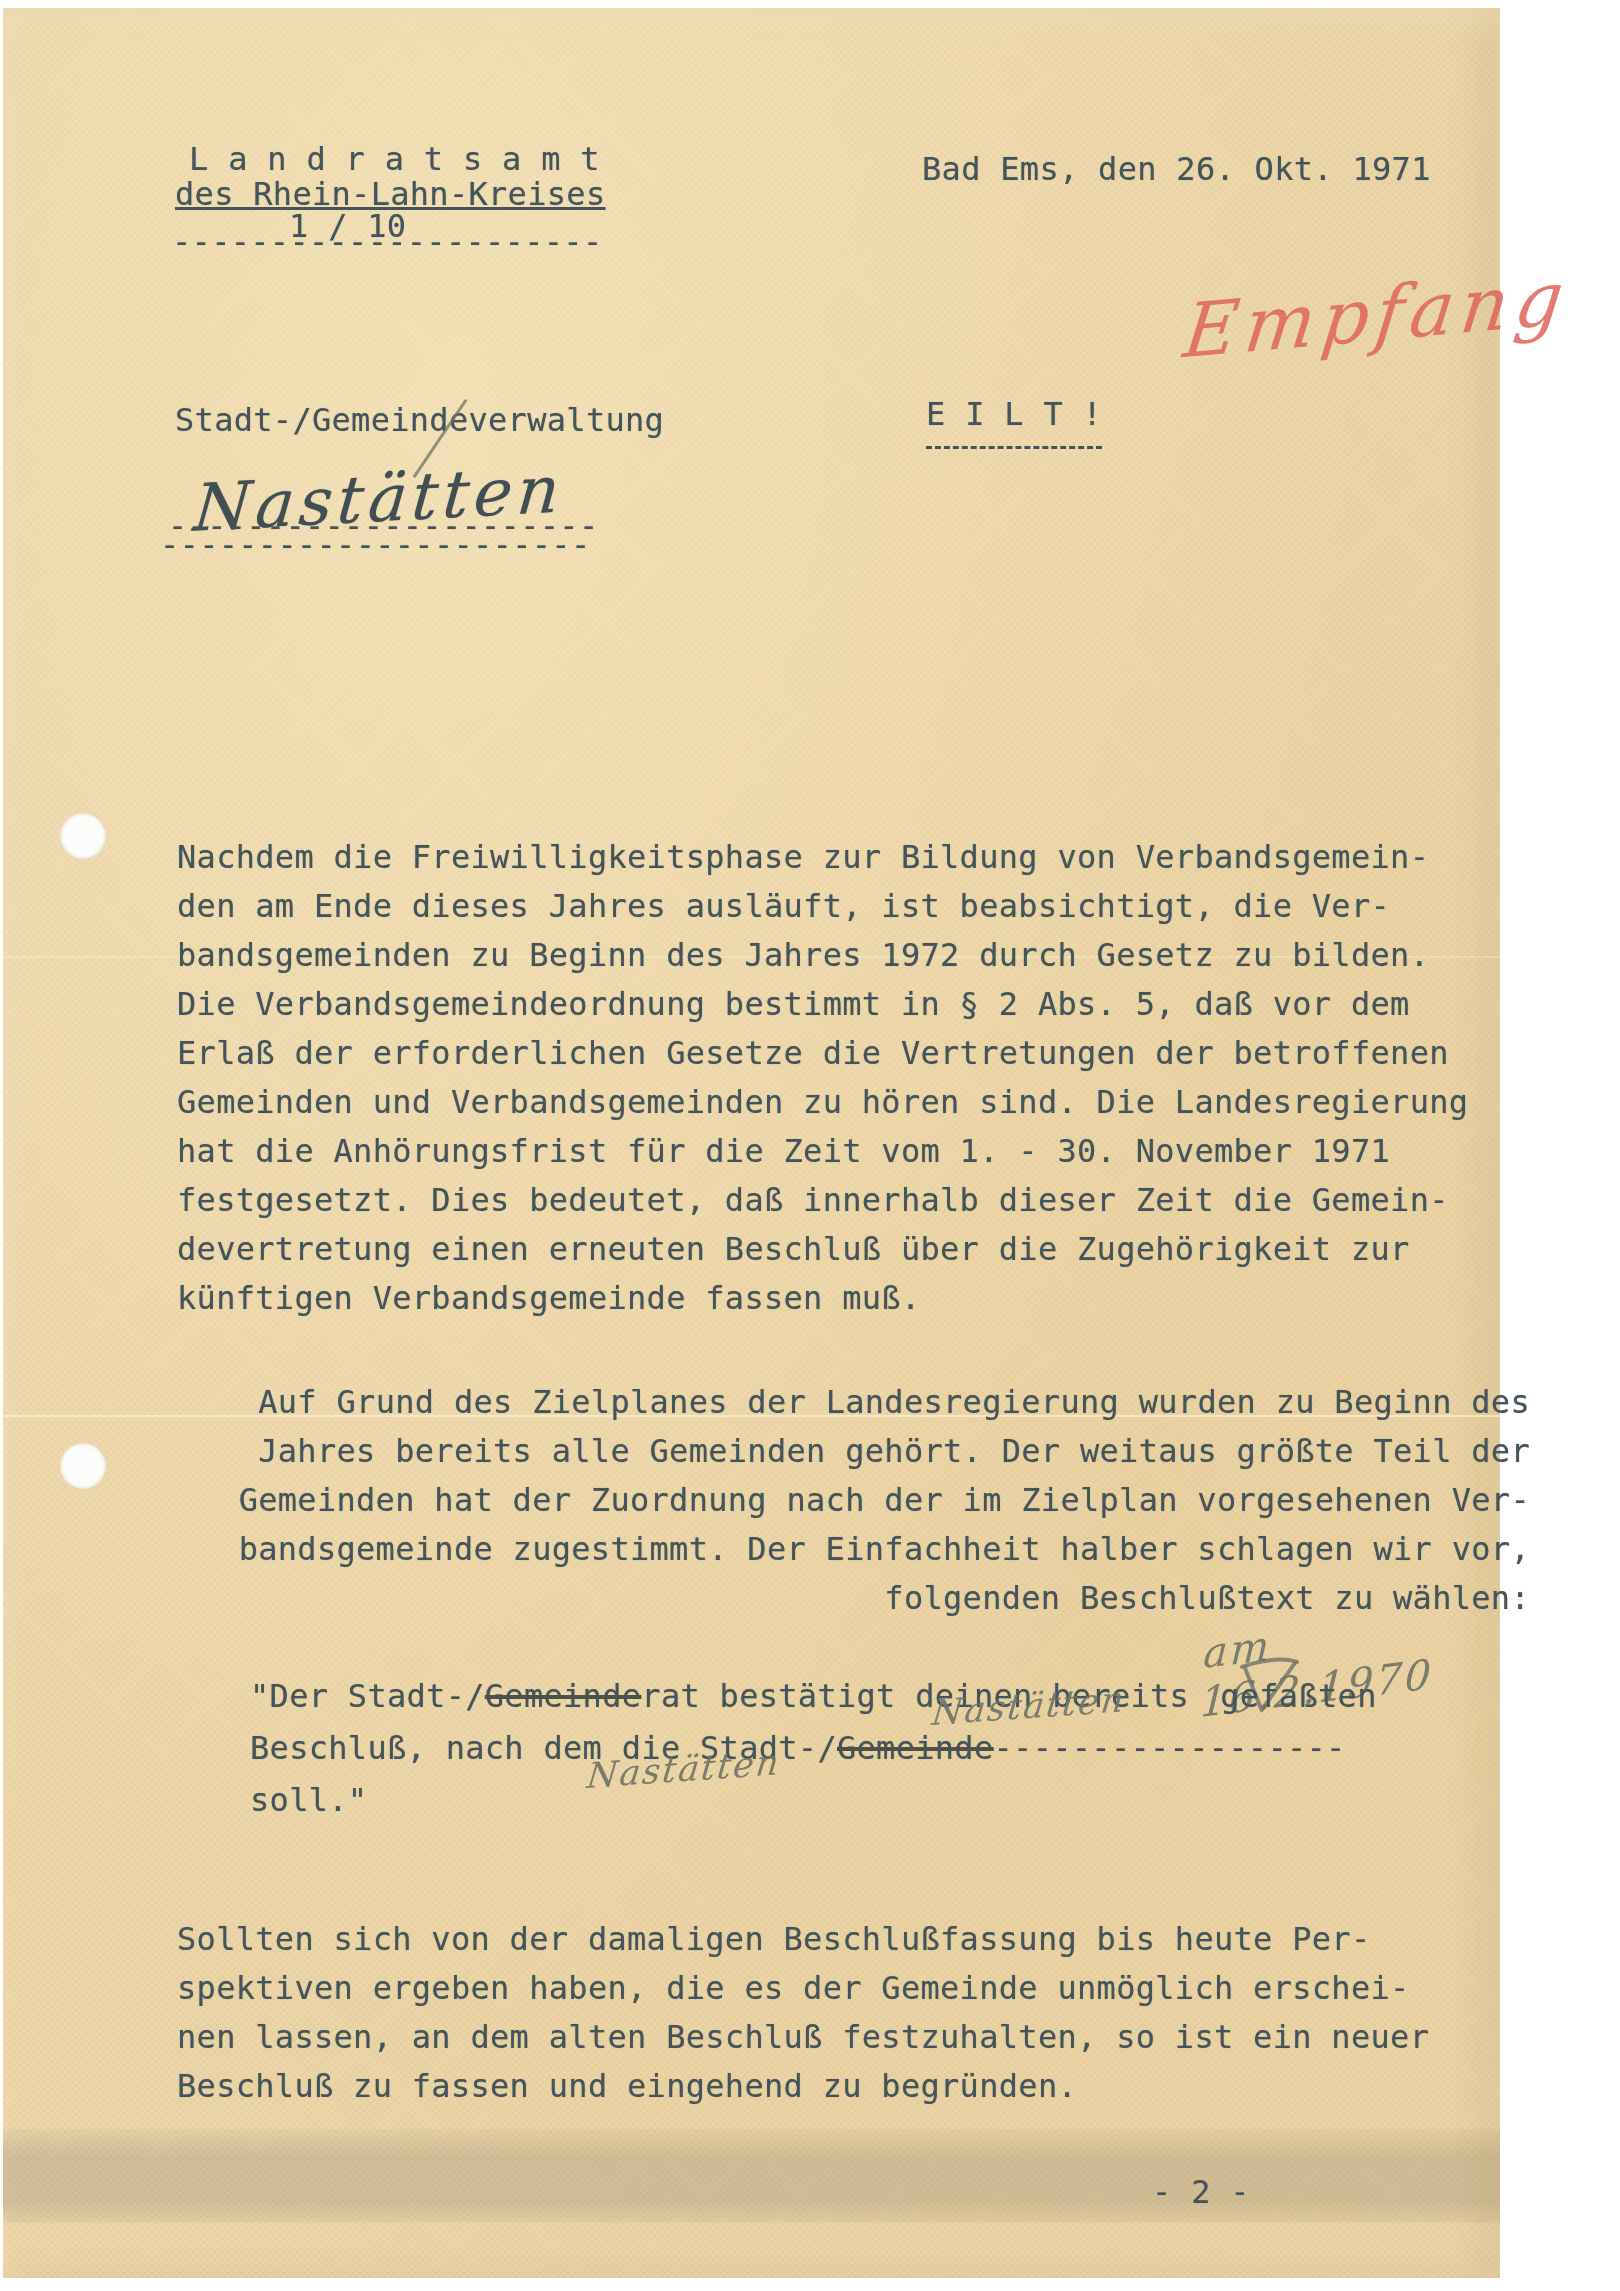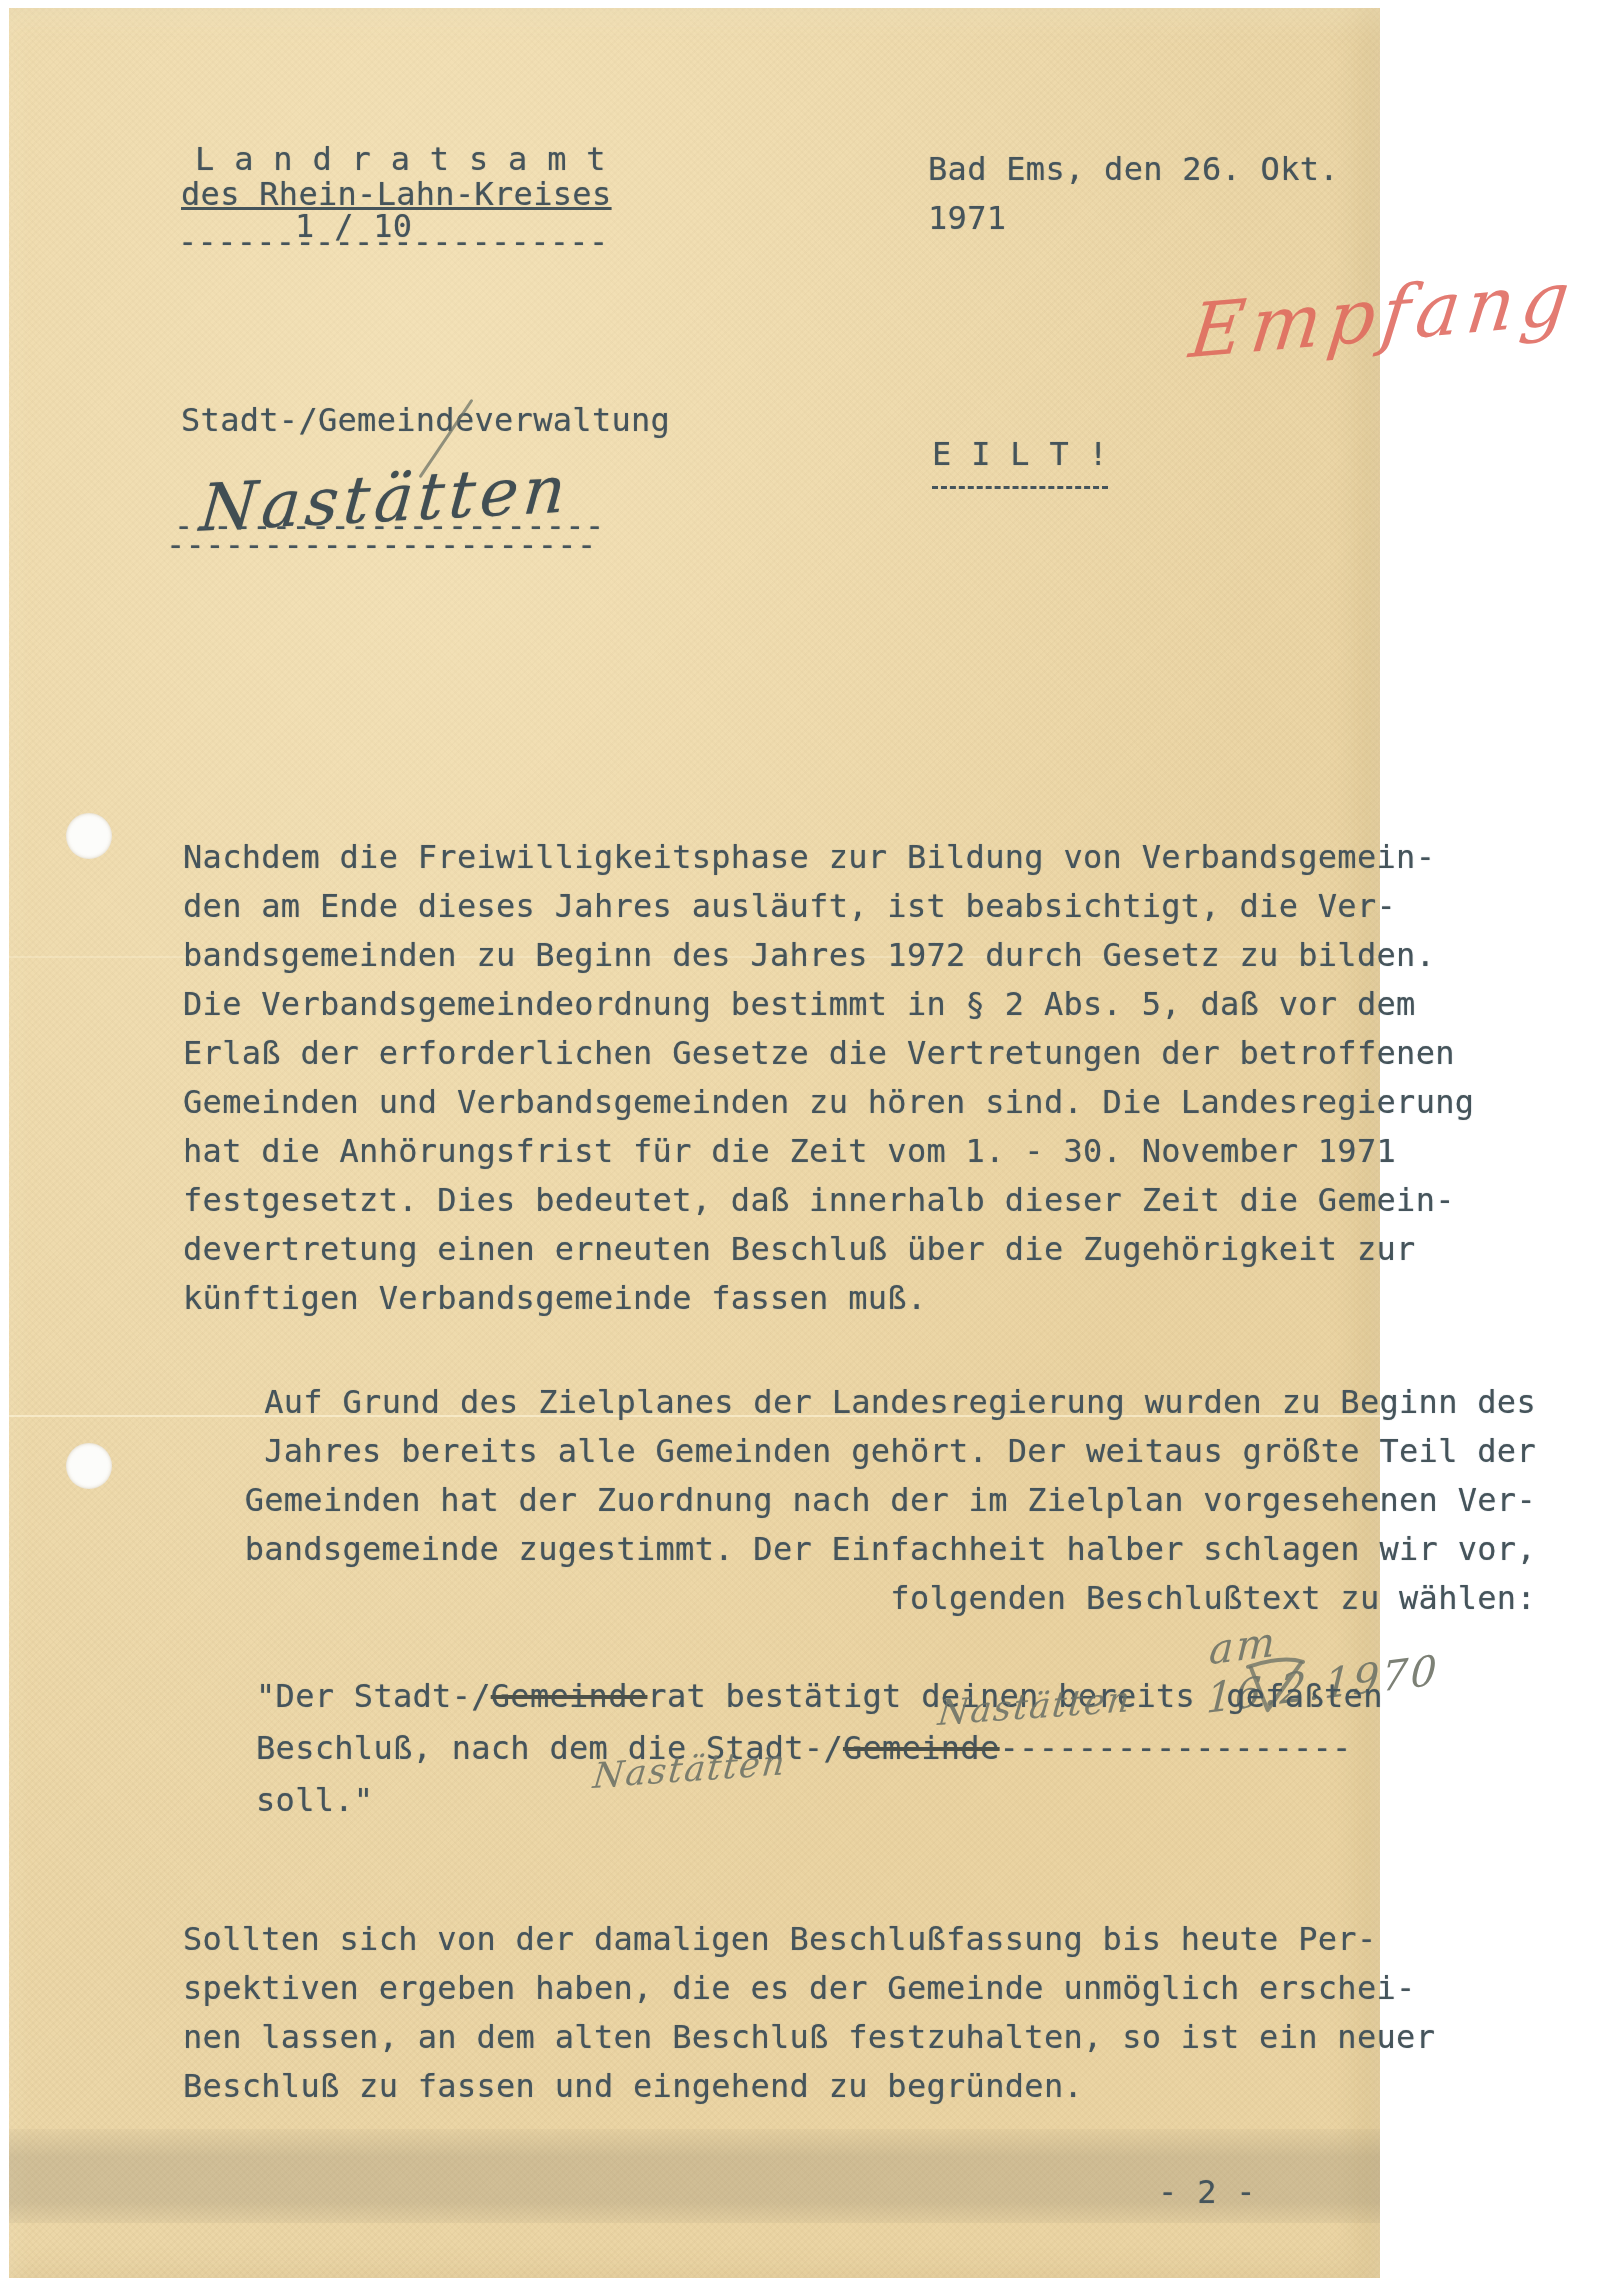--- a/index.html
+++ b/index.html
@@ -9,7 +9,7 @@
     font-family:"DejaVu Sans Mono", monospace;
   }
   .paper{
-    position:absolute;left:9px;top:7.8px;width:1371px;height:2270px;
+    position:absolute;left:3px;top:7.8px;width:1497px;height:2270px;
     background-color:#ecd7a8;
     background-image:
       radial-gradient(ellipse at 30% 18%, rgba(255,242,208,.40), transparent 62%),

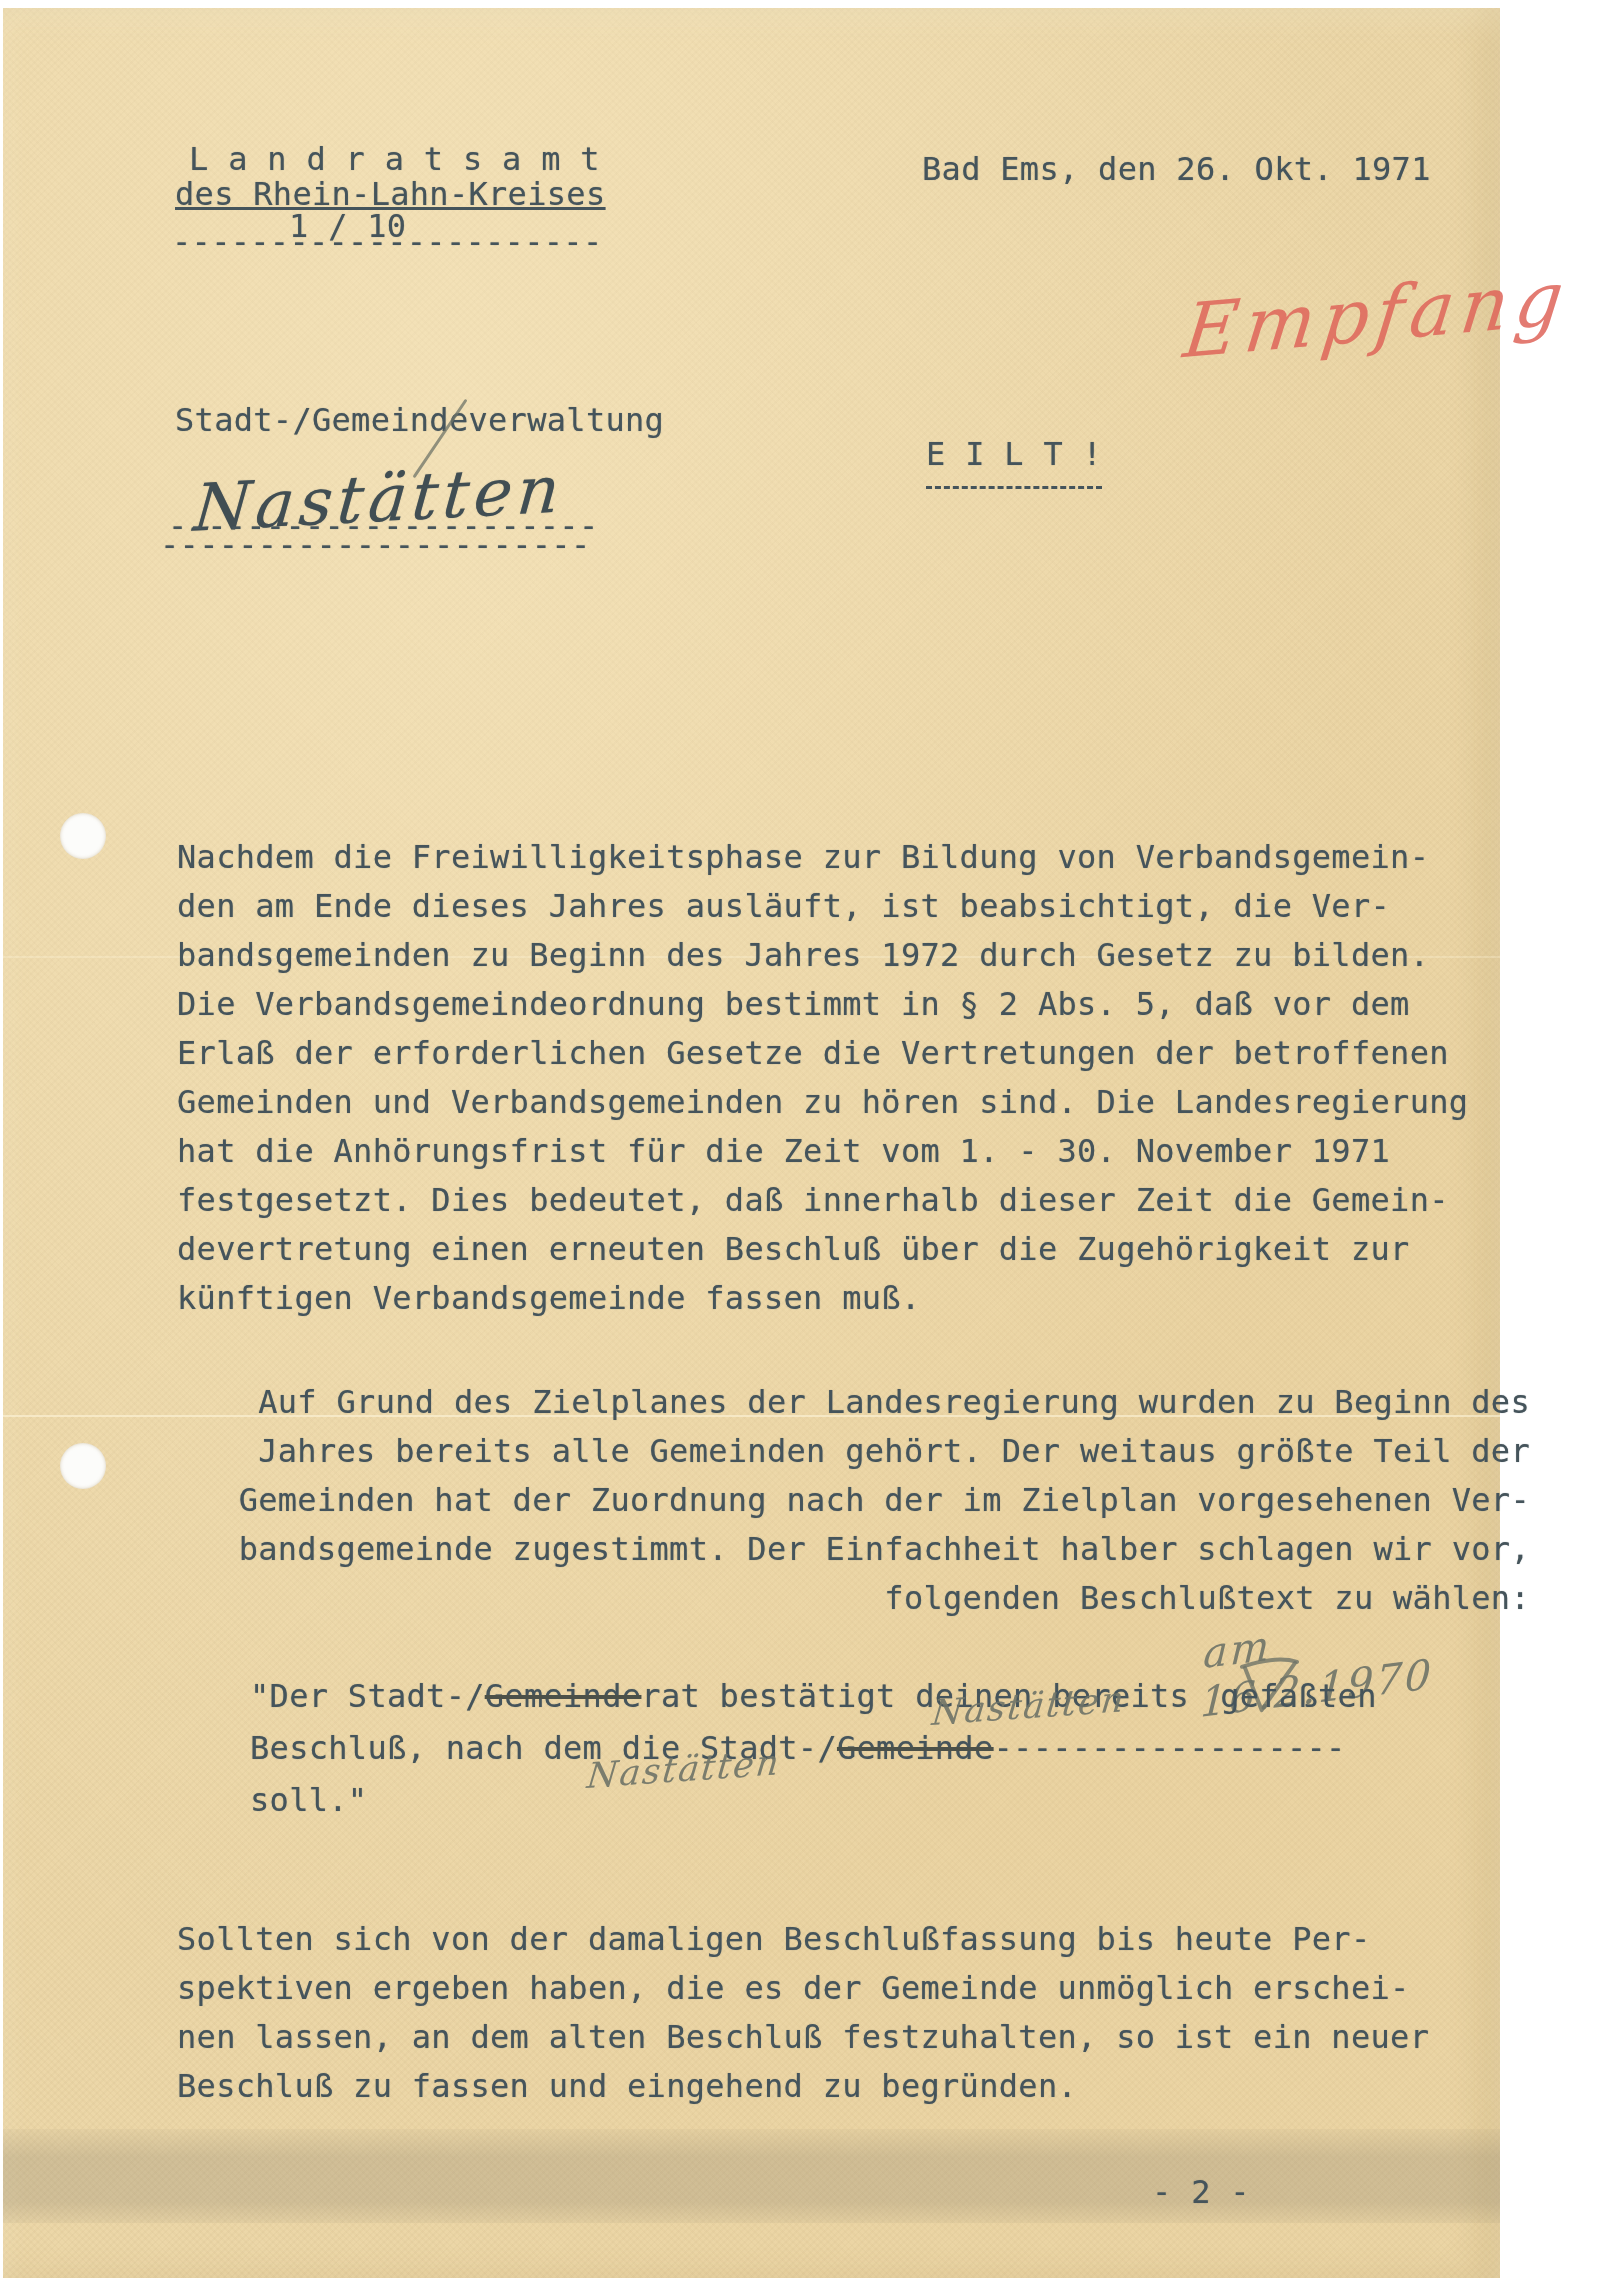--- a/index.html
+++ b/index.html
@@ -26,7 +26,7 @@
   }
   .abs{position:absolute;}
   .dashrow{line-height:1; white-space:pre;}
-  .underdash{border-bottom:3.9px dashed #45545b; padding-bottom:6.9px;margin-top:40px;}
+  .underdash{border-bottom:3.9px dashed #45545b; padding-bottom:6.9px;}
   .struck{text-decoration:line-through; text-decoration-thickness:3.9px; text-decoration-color:#4c5149;}
   .hand{
     font-family:"DejaVu Serif", serif; font-style:italic;

